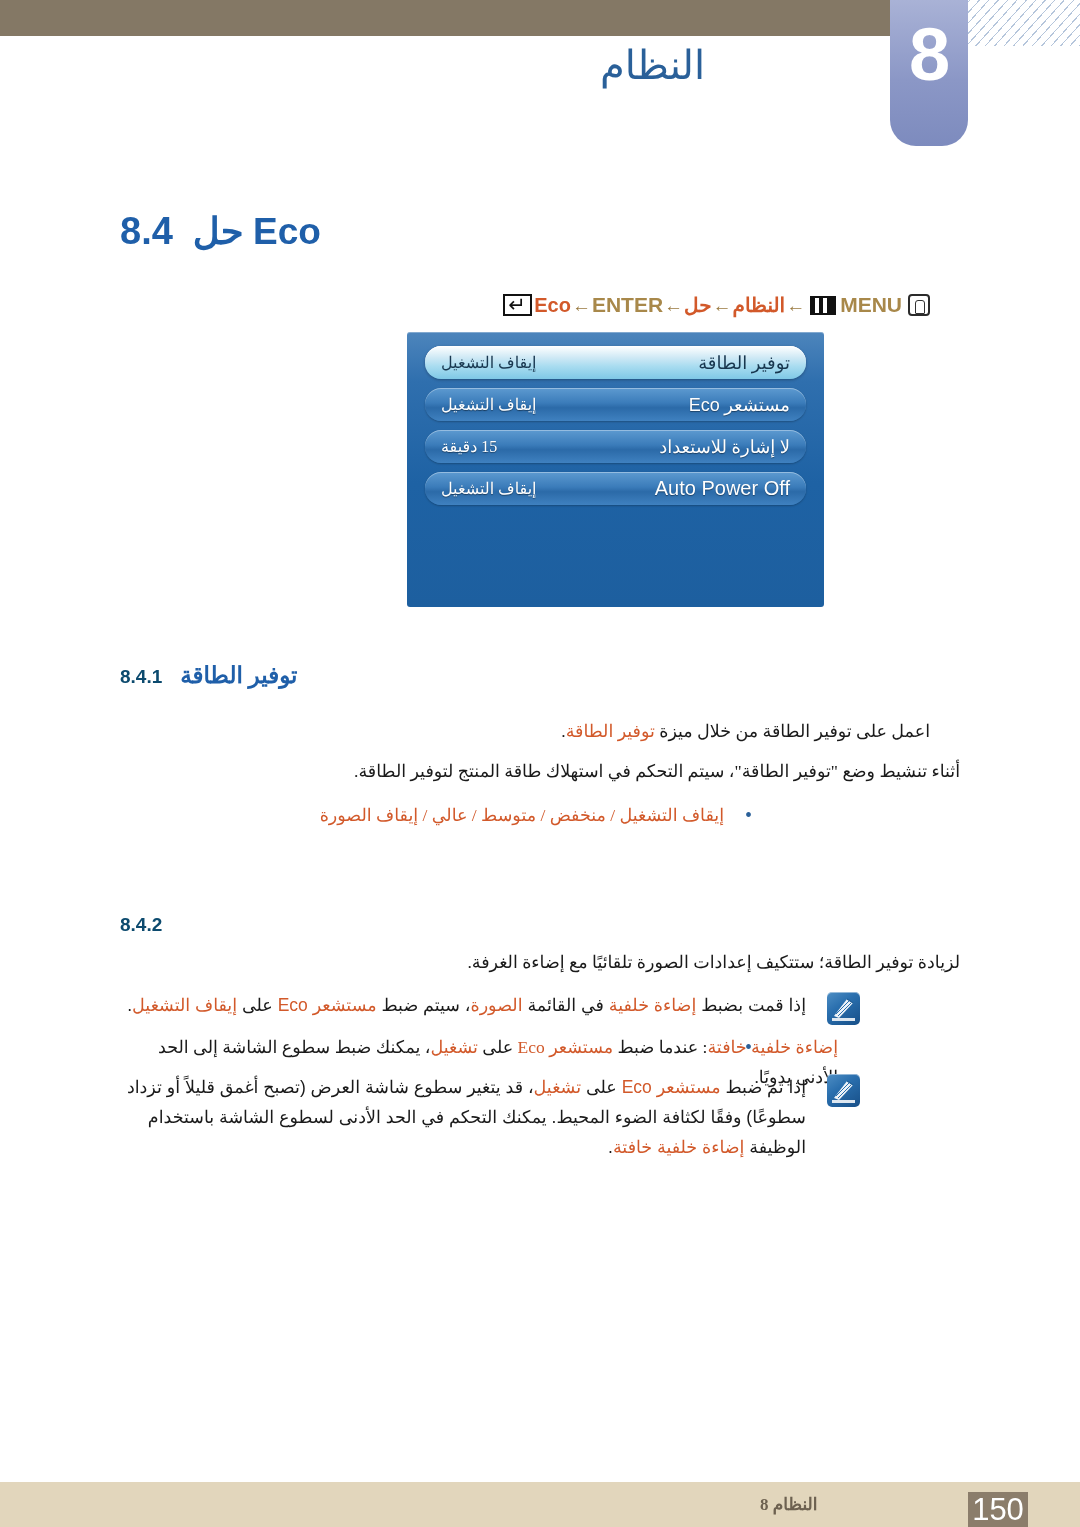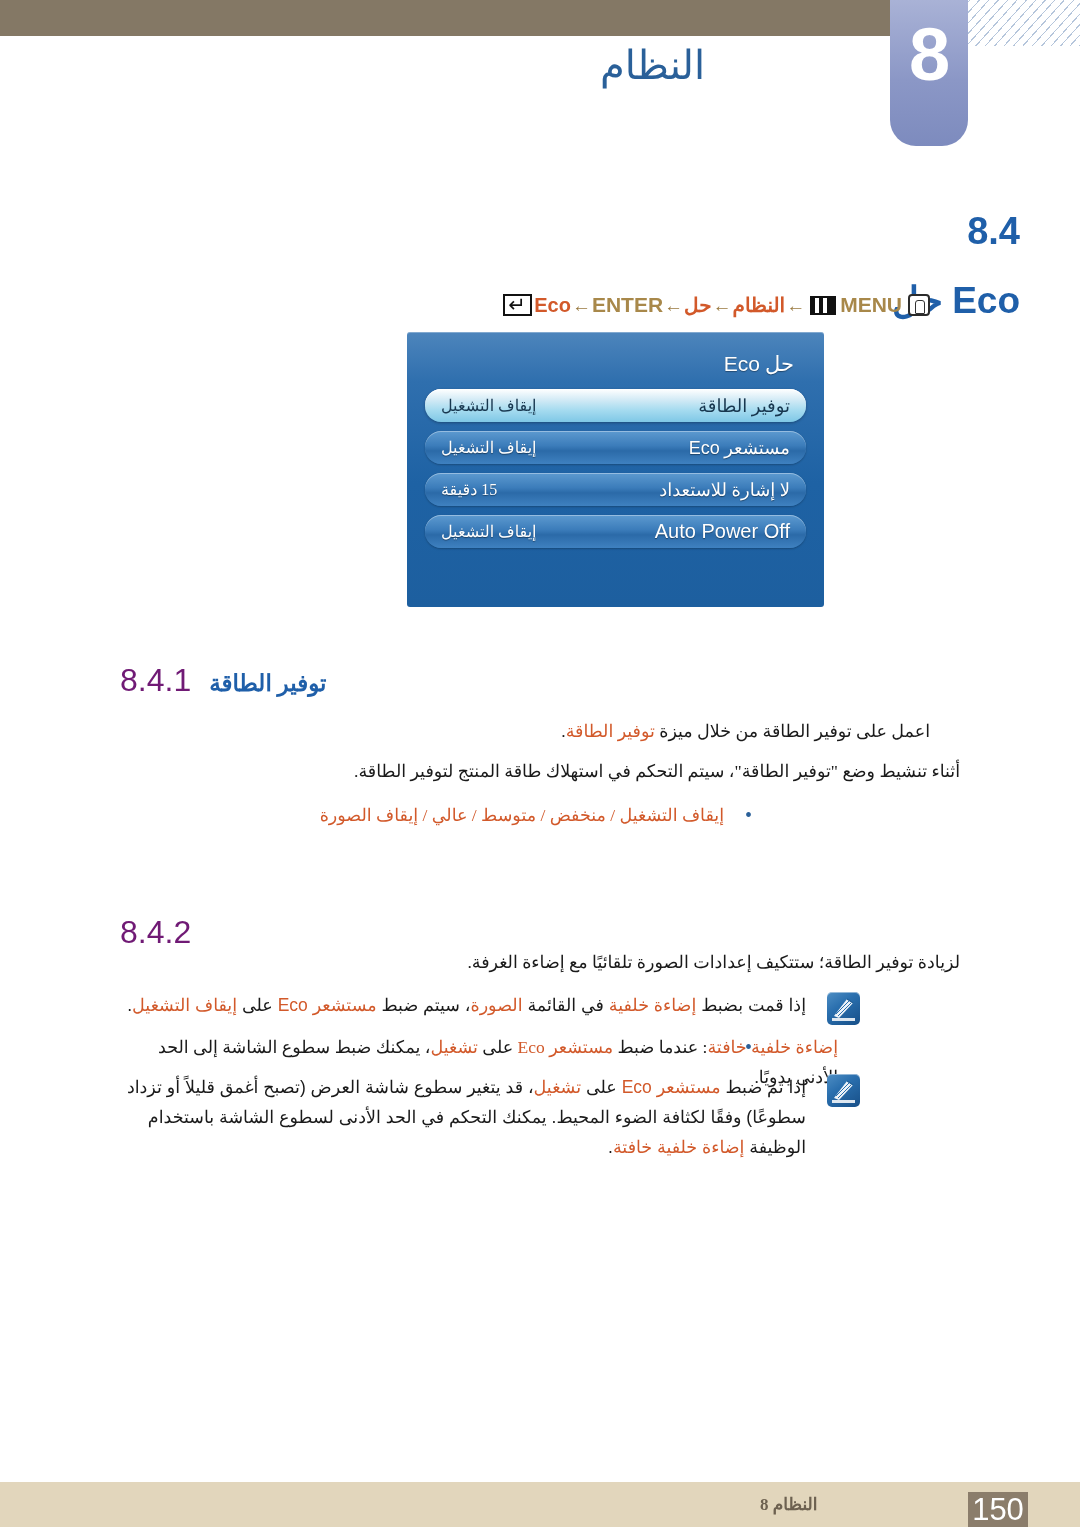--- a/index.html
+++ b/index.html
@@ -85,10 +85,9 @@
     left: 120px;
     width: 900px;
     display: flex;
-    flex-direction: column;
     justify-content: flex-start;
-    align-items: flex-end;
-    gap: 26px;
+    align-items: center;
+    gap: 20px;
     direction: ltr;
   }
   .page-title-row .spacer { flex: 1 1 auto; }

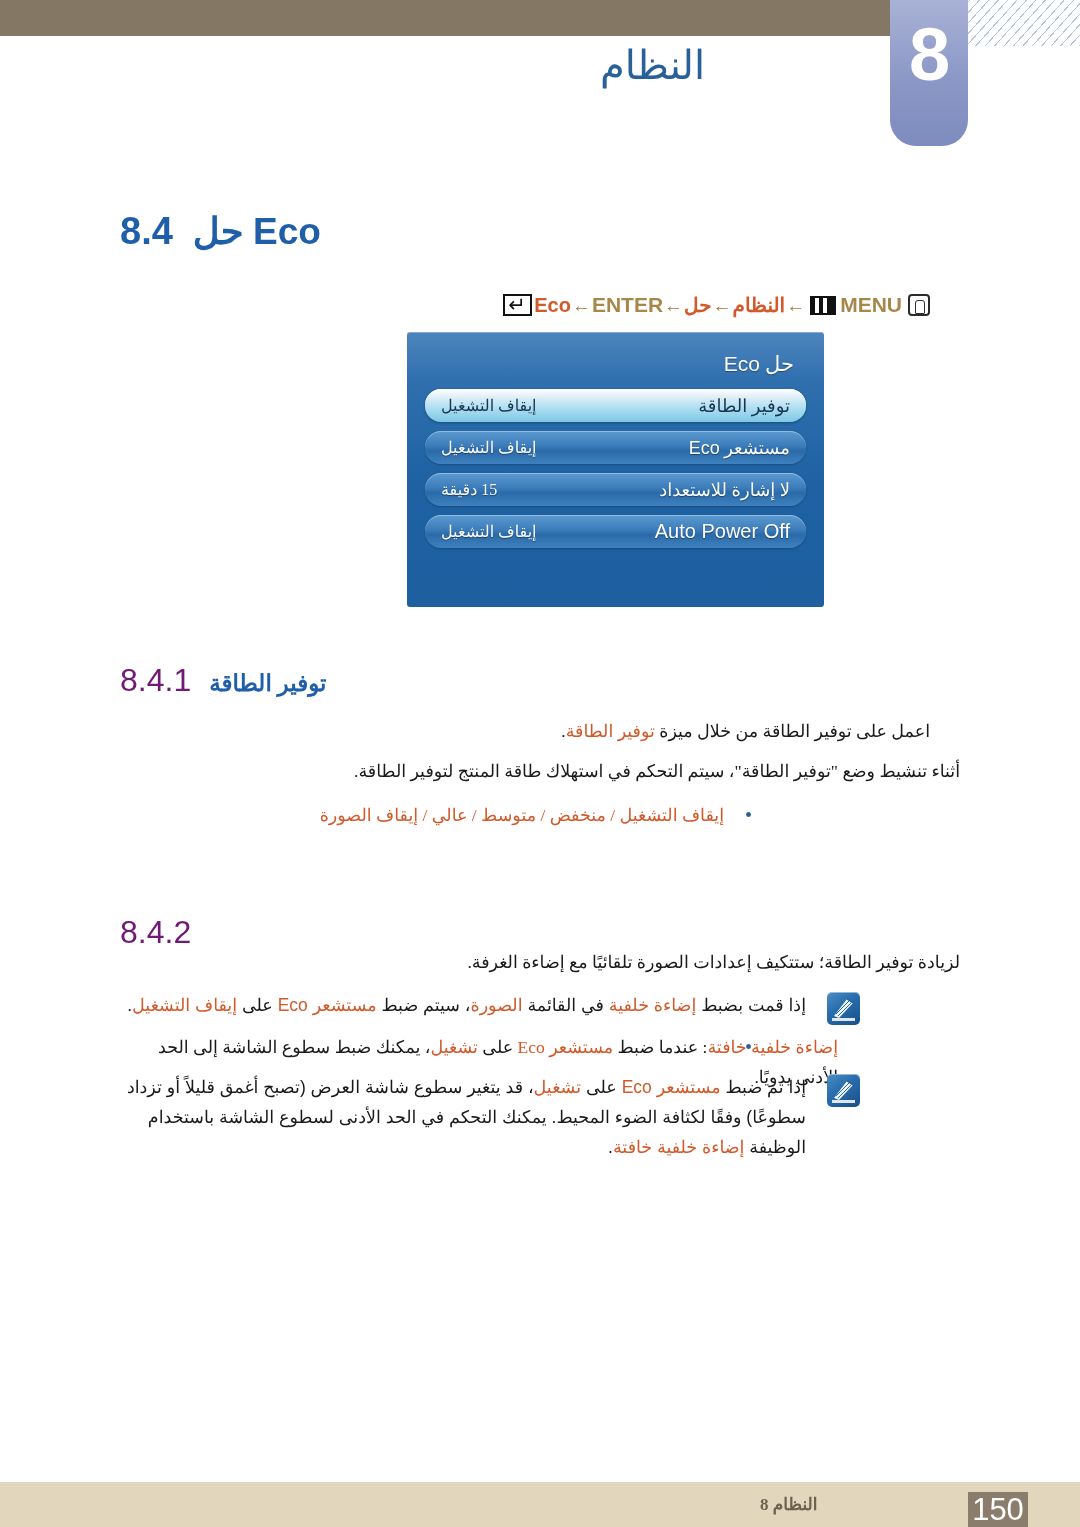--- a/index.html
+++ b/index.html
@@ -408,10 +408,6 @@
 </div>
 
 <div class="osd">
-  <div class="osd-title">
-    <span>حل</span>
-    <span class="lat">Eco</span>
-  </div>
 
   <div class="osd-row selected">
     <span class="osd-label">توفير الطاقة</span>

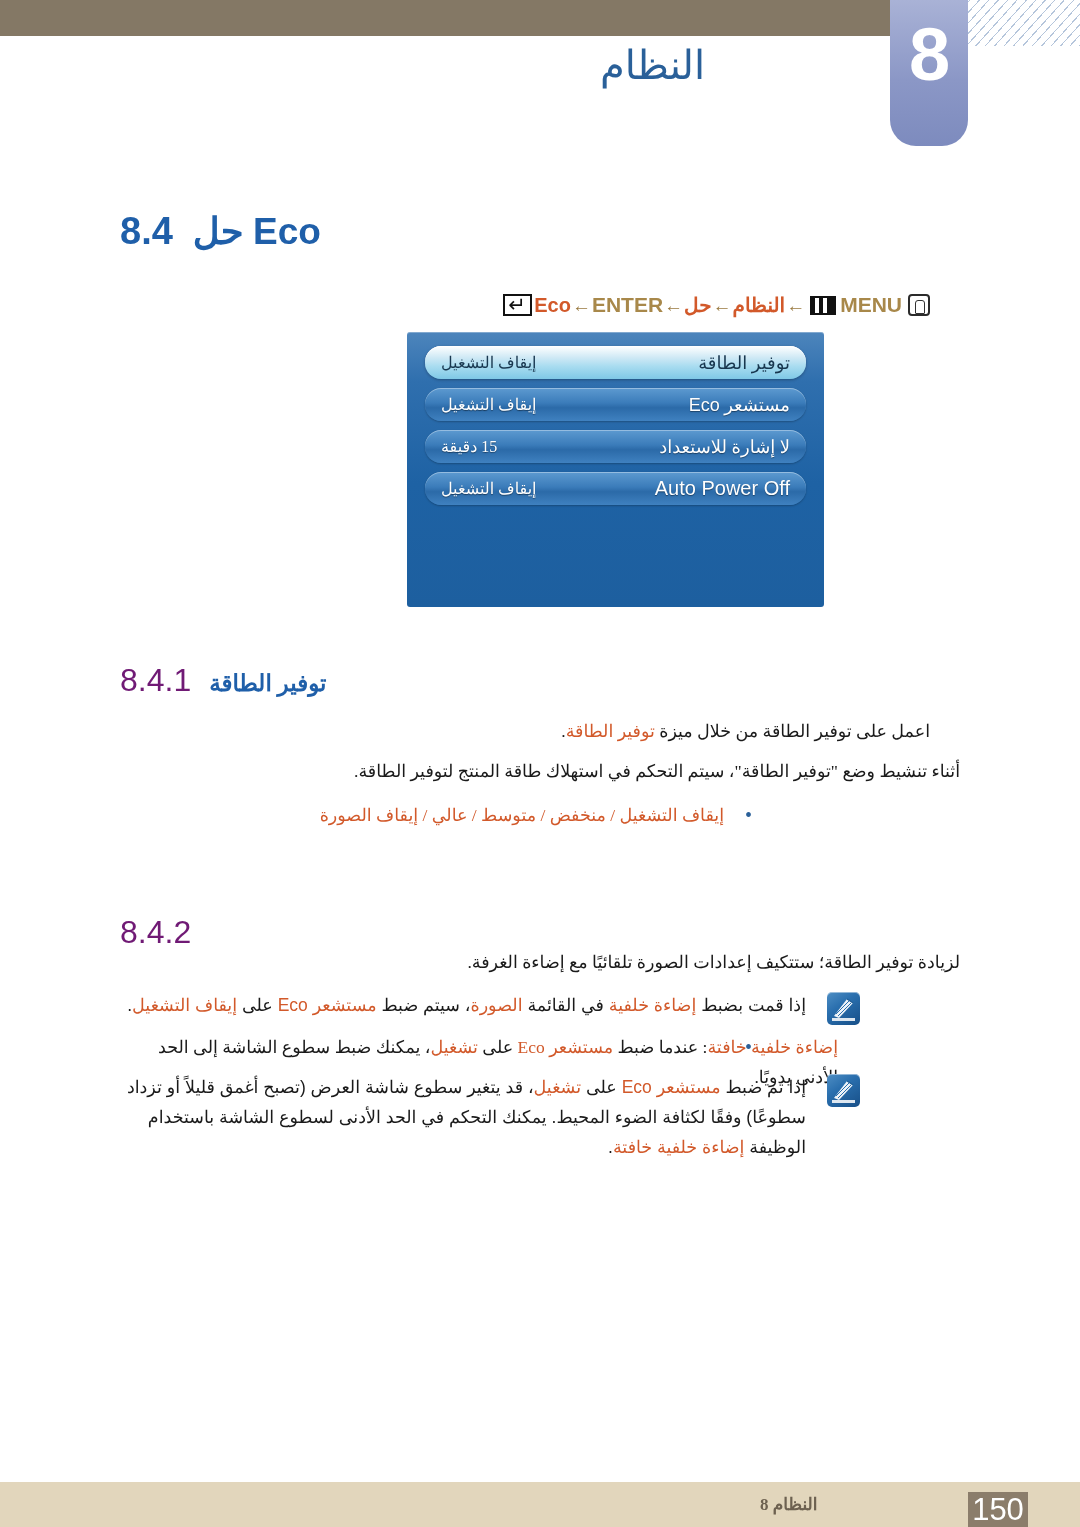--- a/index.html
+++ b/index.html
@@ -261,9 +261,9 @@
 
   .sub-num {
     font-family: "Liberation Sans", sans-serif;
-    font-size: 32px;
-    font-weight: 400;
-    color: #701a75;
+    font-size: 19px;
+    font-weight: 700;
+    color: #0c4a6e;
   }
   .sub-title {
     font-size: 23px;

